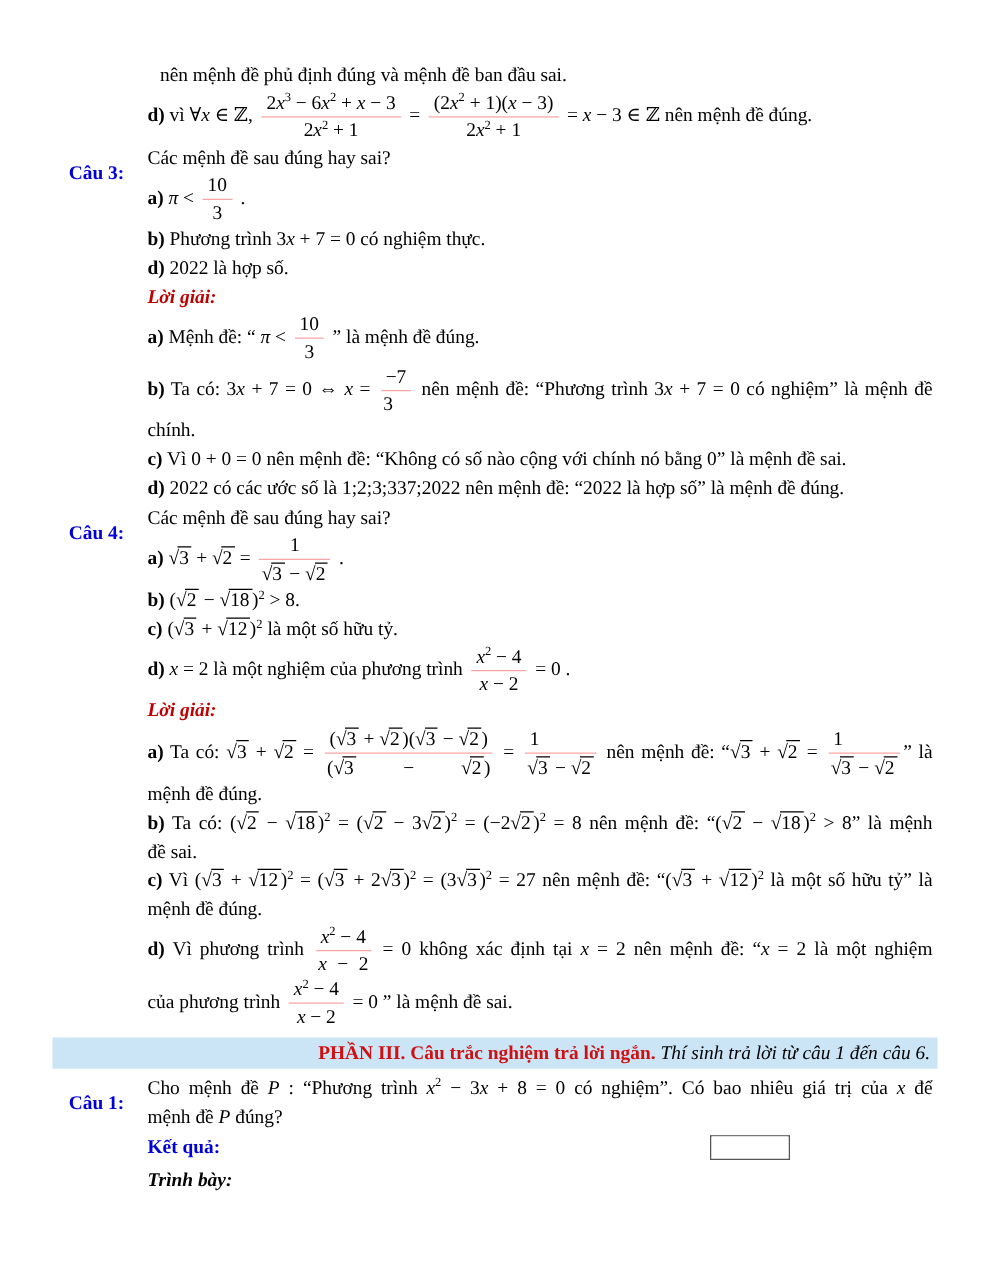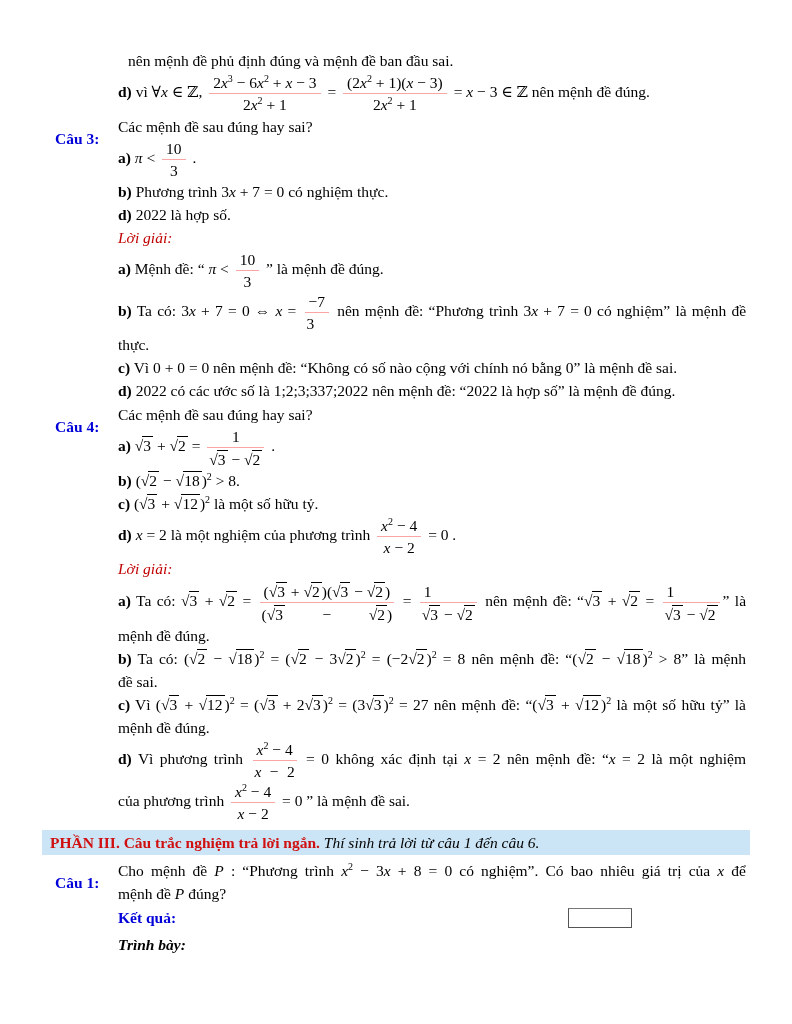--- a/index.html
+++ b/index.html
@@ -42,7 +42,7 @@
   .t-bi{font-weight:bold;font-style:italic;}
   .t-m{font-style:italic;}
   .t-rb{color:var(--section-red,#d01010);font-weight:bold;}
-  .t-rbi{color:var(--solution-red,#c00000);font-weight:normal;font-style:italic;}
+  .t-rbi{color:var(--solution-red,#c00000);font-weight:bold;font-style:italic;}
   .t-bb{color:var(--label-blue,#0000d9);font-weight:bold;}
   
   .frac{

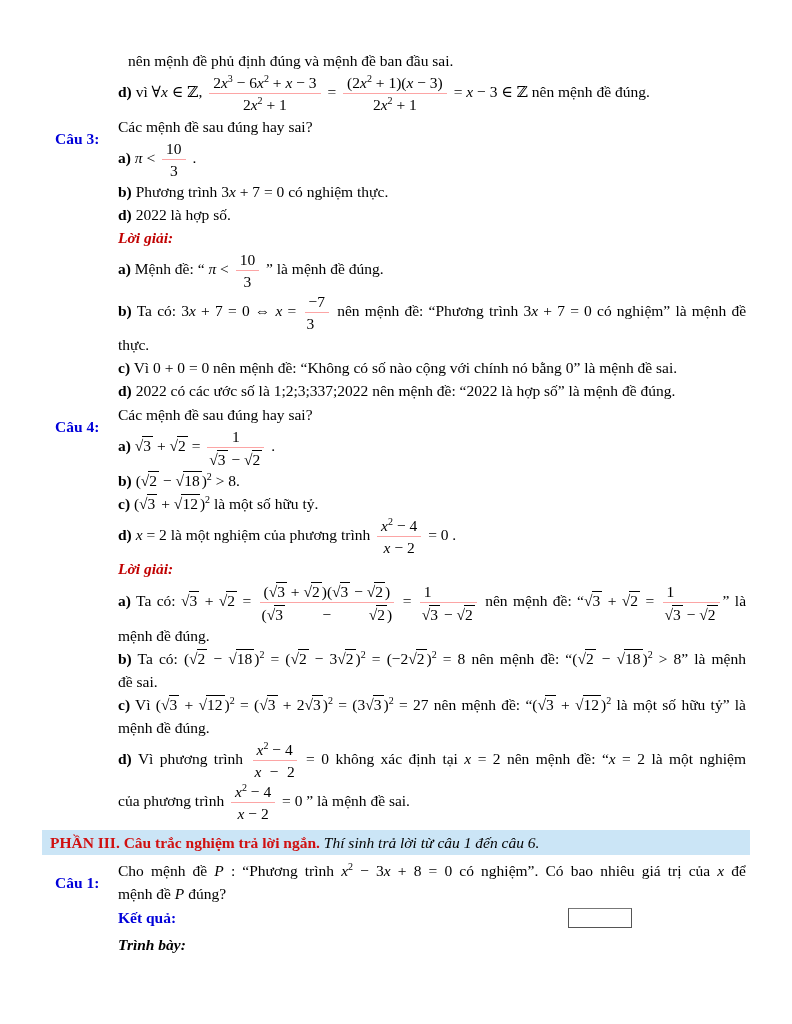--- a/index.html
+++ b/index.html
@@ -99,7 +99,7 @@
             <span class="fn">−7</span>
             <span class="fd">3</span>
           </span> nên mệnh đề: “Phương trình 3<span class="t-m">x</span> + 7 = 0 có nghiệm” là mệnh đề</span></div>
-      <div class="line continuation"><span class="body">thực.</span></div>
+      <div class="line continuation"><span class="body">chính.</span></div>
       <div class="line item"><span class="body"><span class="t-b">c)</span> Vì 0 + 0 = 0 nên mệnh đề: “Không có số nào cộng với chính nó bằng 0” là mệnh đề sai.</span></div>
       <div class="line item"><span class="body"><span class="t-b">d)</span> 2022 có các ước số là 1;2;3;337;2022 nên mệnh đề: “2022 là hợp số” là mệnh đề đúng.</span></div>
       <div class="line question"><span class="lbl">Câu 4:</span><span class="body">Các mệnh đề sau đúng hay sai?</span></div>

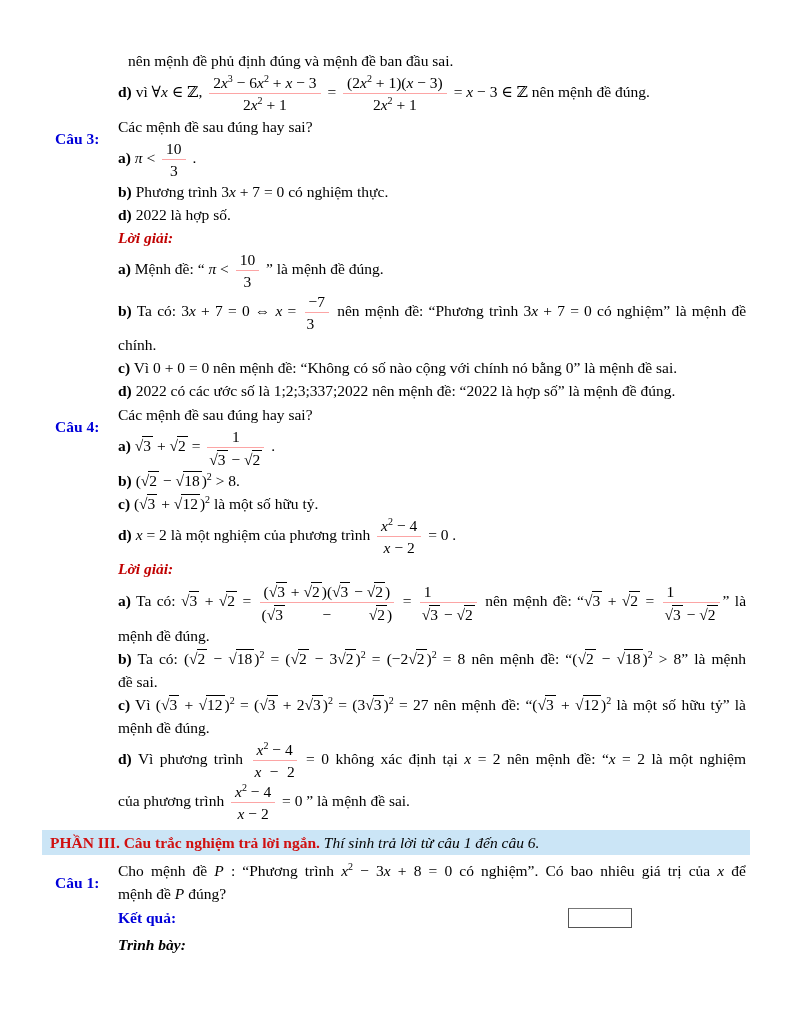--- a/index.html
+++ b/index.html
@@ -35,6 +35,7 @@
     margin:8px 42px 5px 42px;
     background:var(--bar-bg,#cbe5f6);
     padding:2px 6px 2px 8px;
+    text-align:right;
   }
   
   .t-b{font-weight:bold;}

